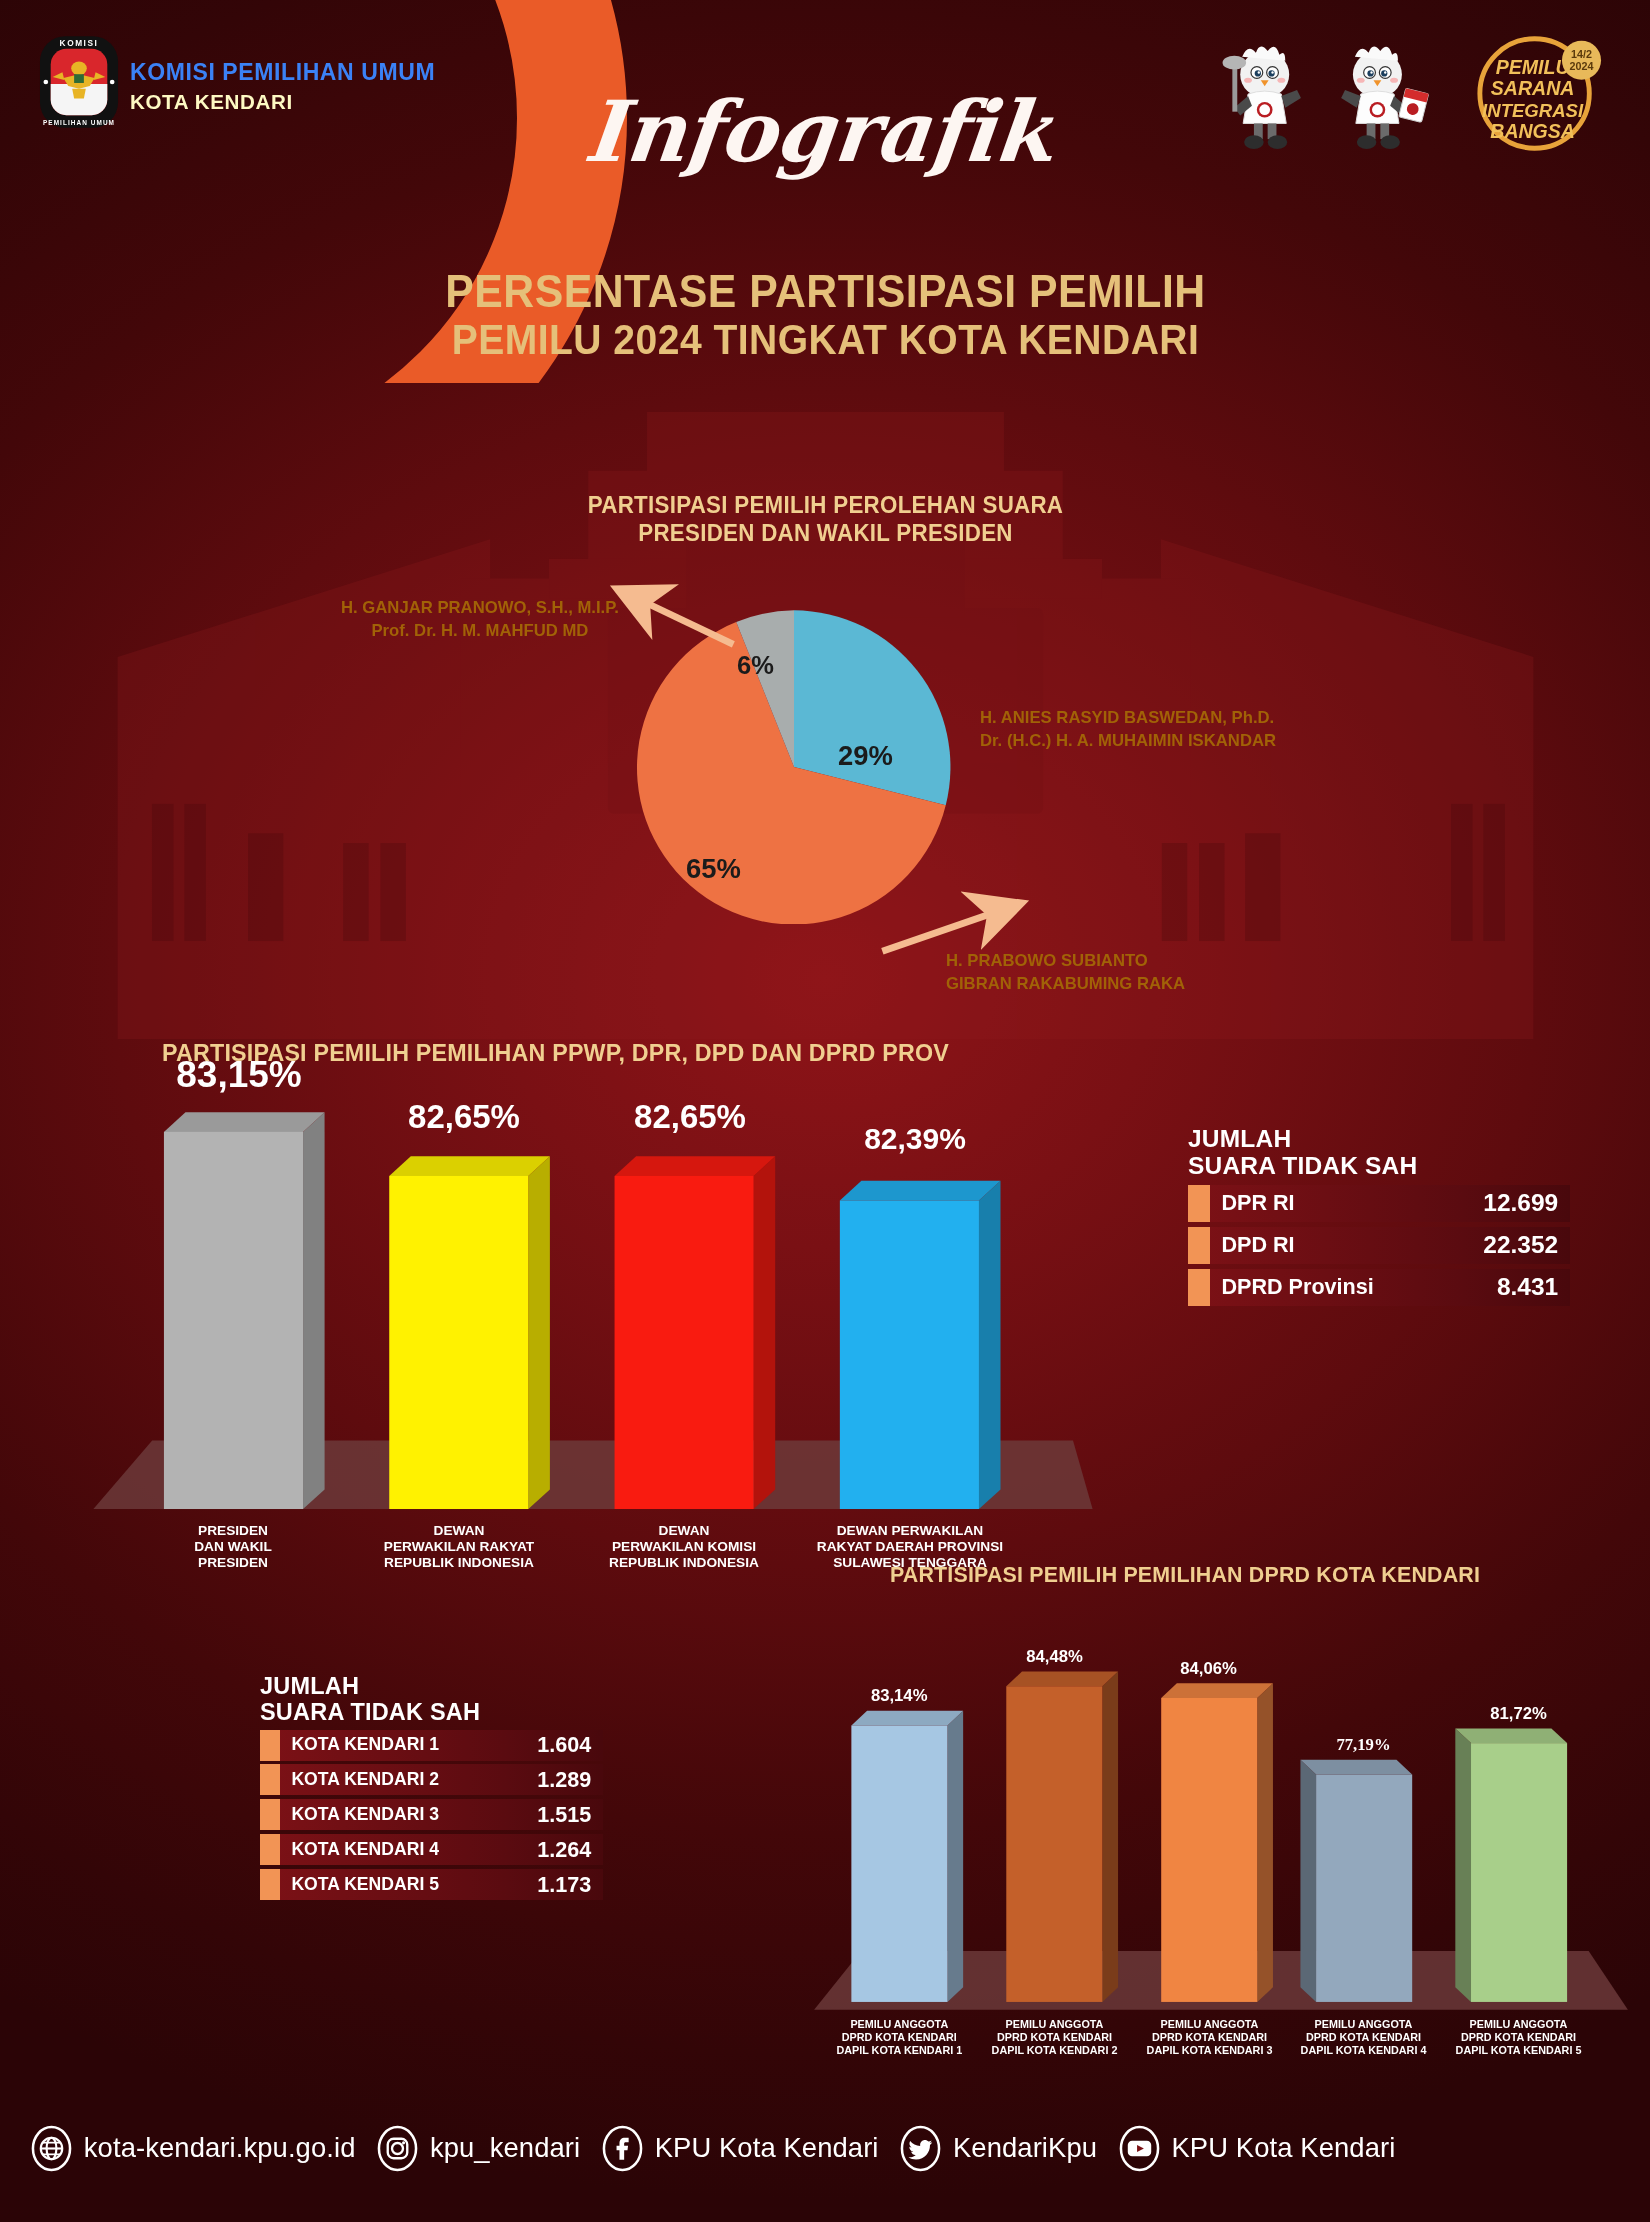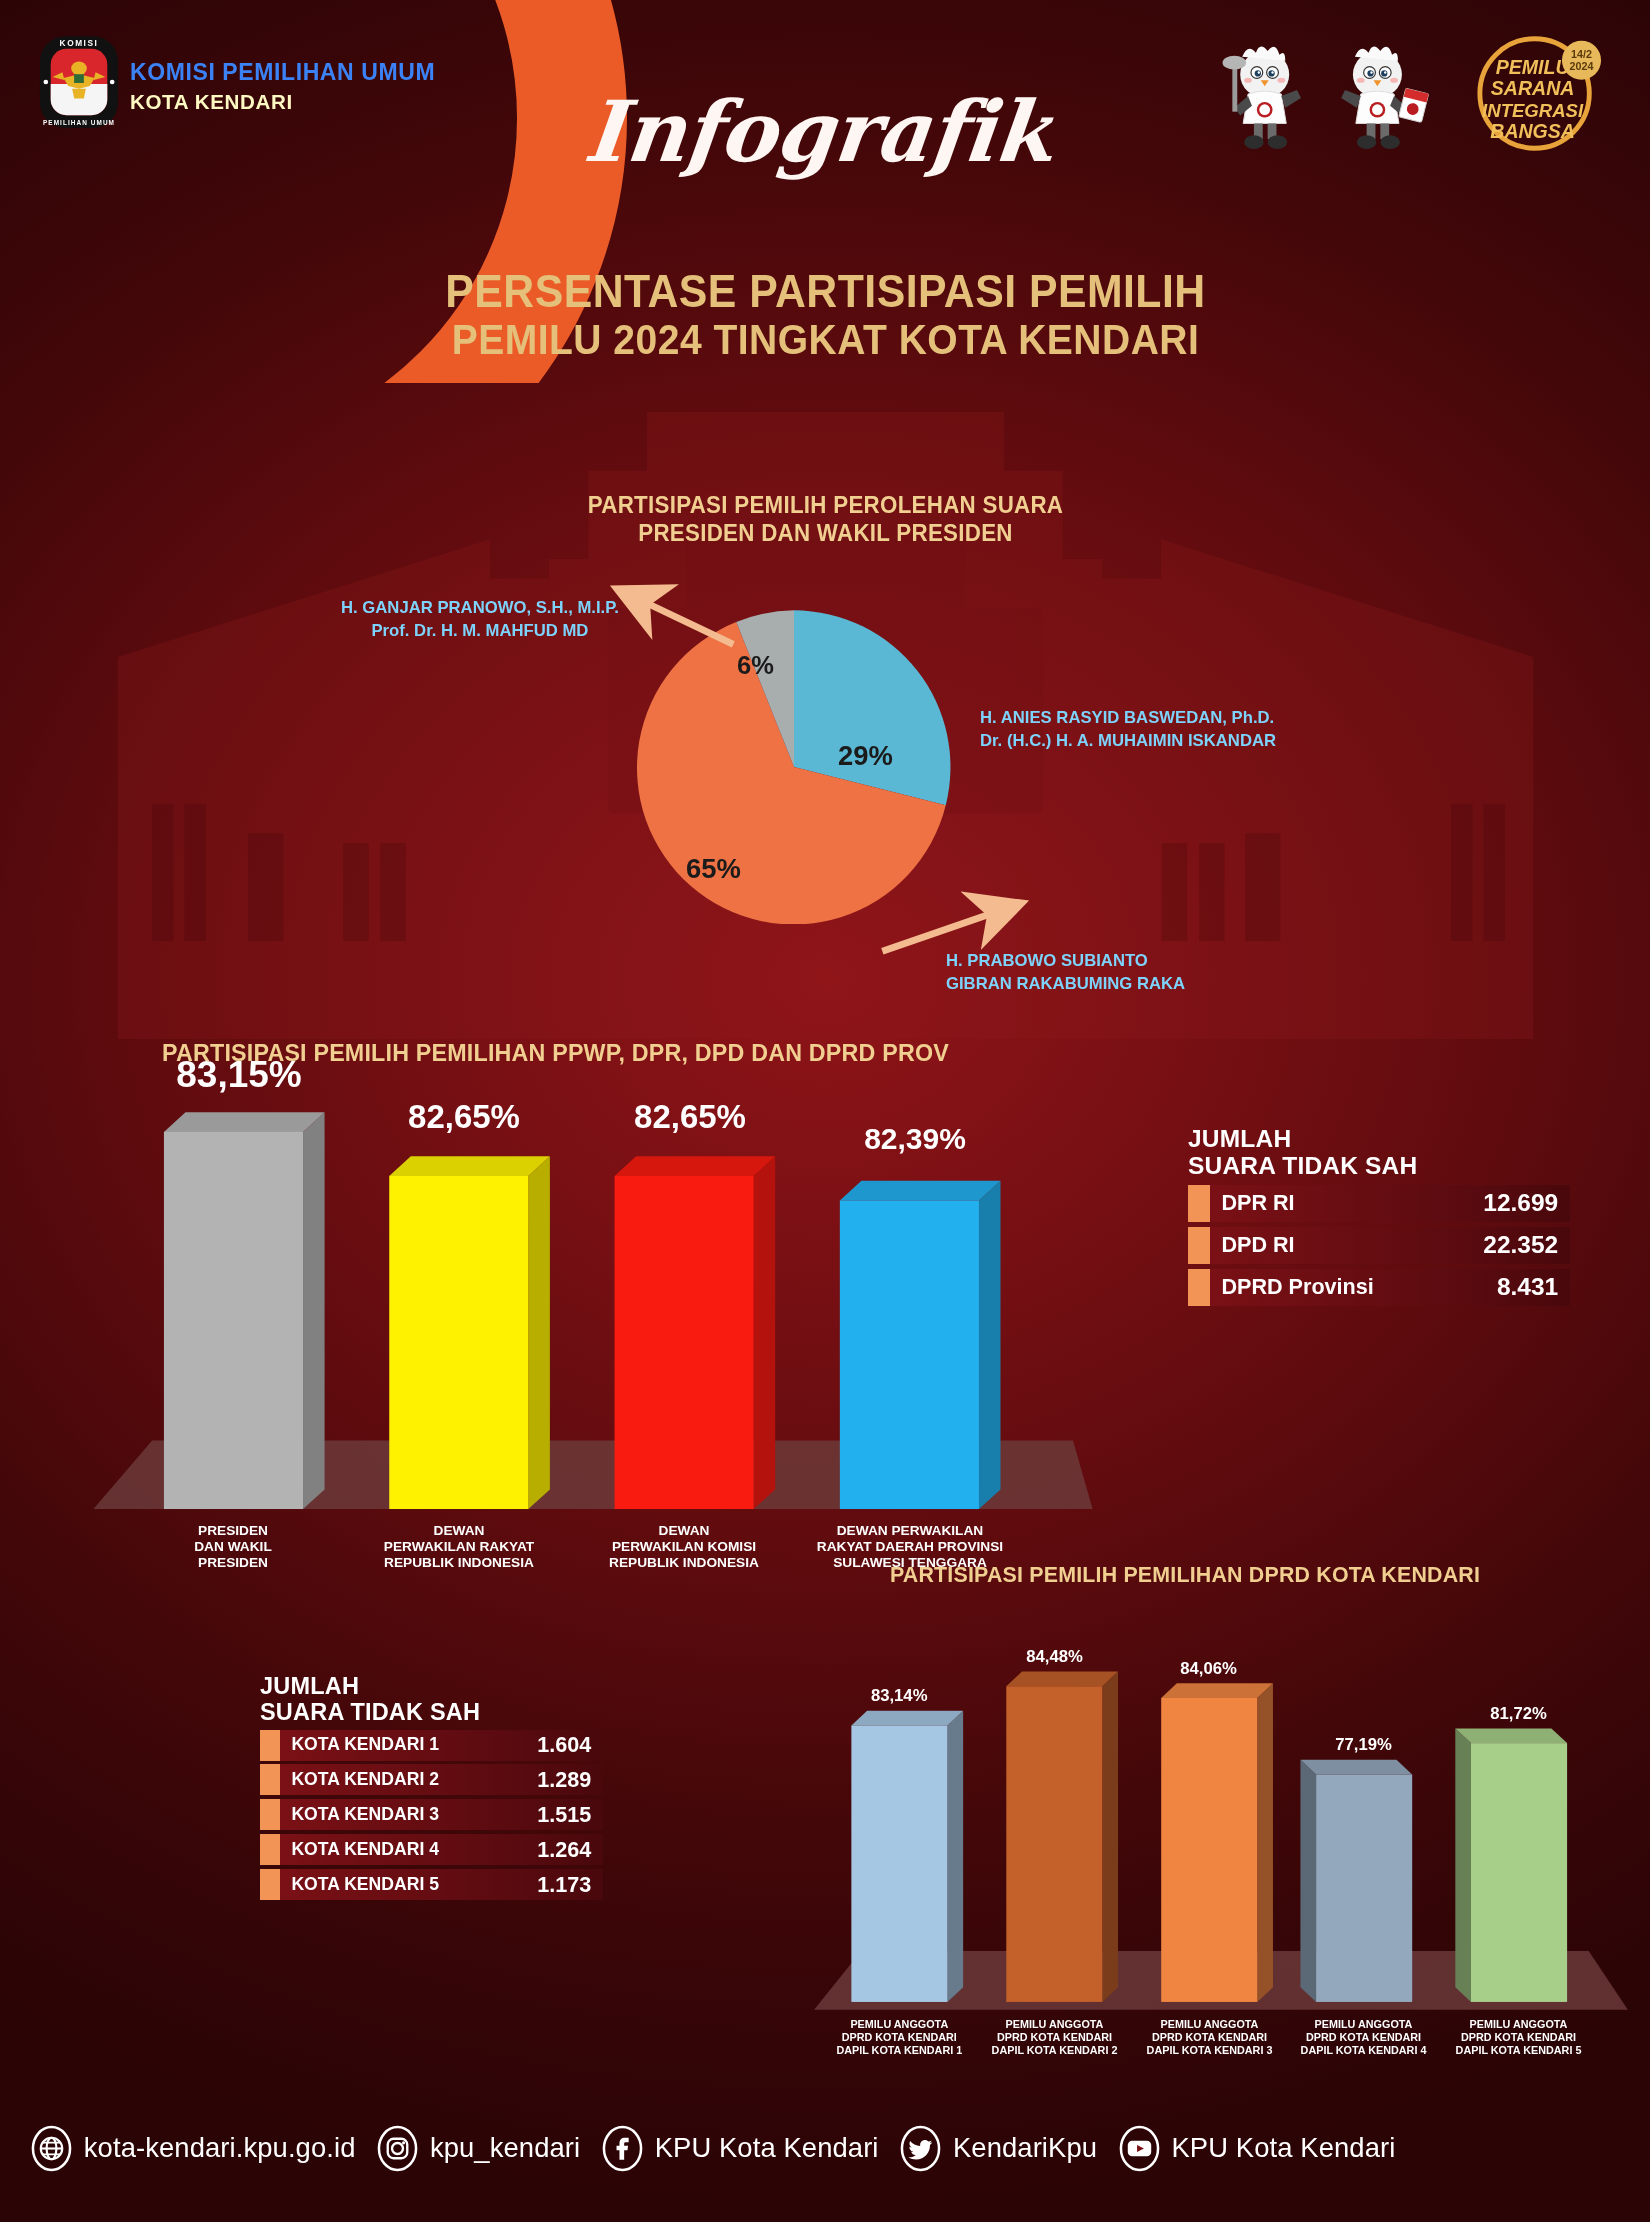--- a/index.html
+++ b/index.html
@@ -59,7 +59,7 @@
   .pct-29 { left:838px; top:740px; font-size:27.4px; }
   .pct-65 { left:686px; top:853px; font-size:27.4px; }
 
-  .cand-label { position:absolute; color:#7dd3fc; font-weight:bold; font-size:16.7px; line-height:1.38; }
+  .cand-label { position:absolute; color:#a16207; font-weight:bold; font-size:16.7px; line-height:1.38; }
   .cand-ganjar { left:341px; top:596px; text-align:center; }
   .cand-anies  { left:980px; top:706px; text-align:left; }
   .cand-prab   { left:946px; top:949px; text-align:left; }

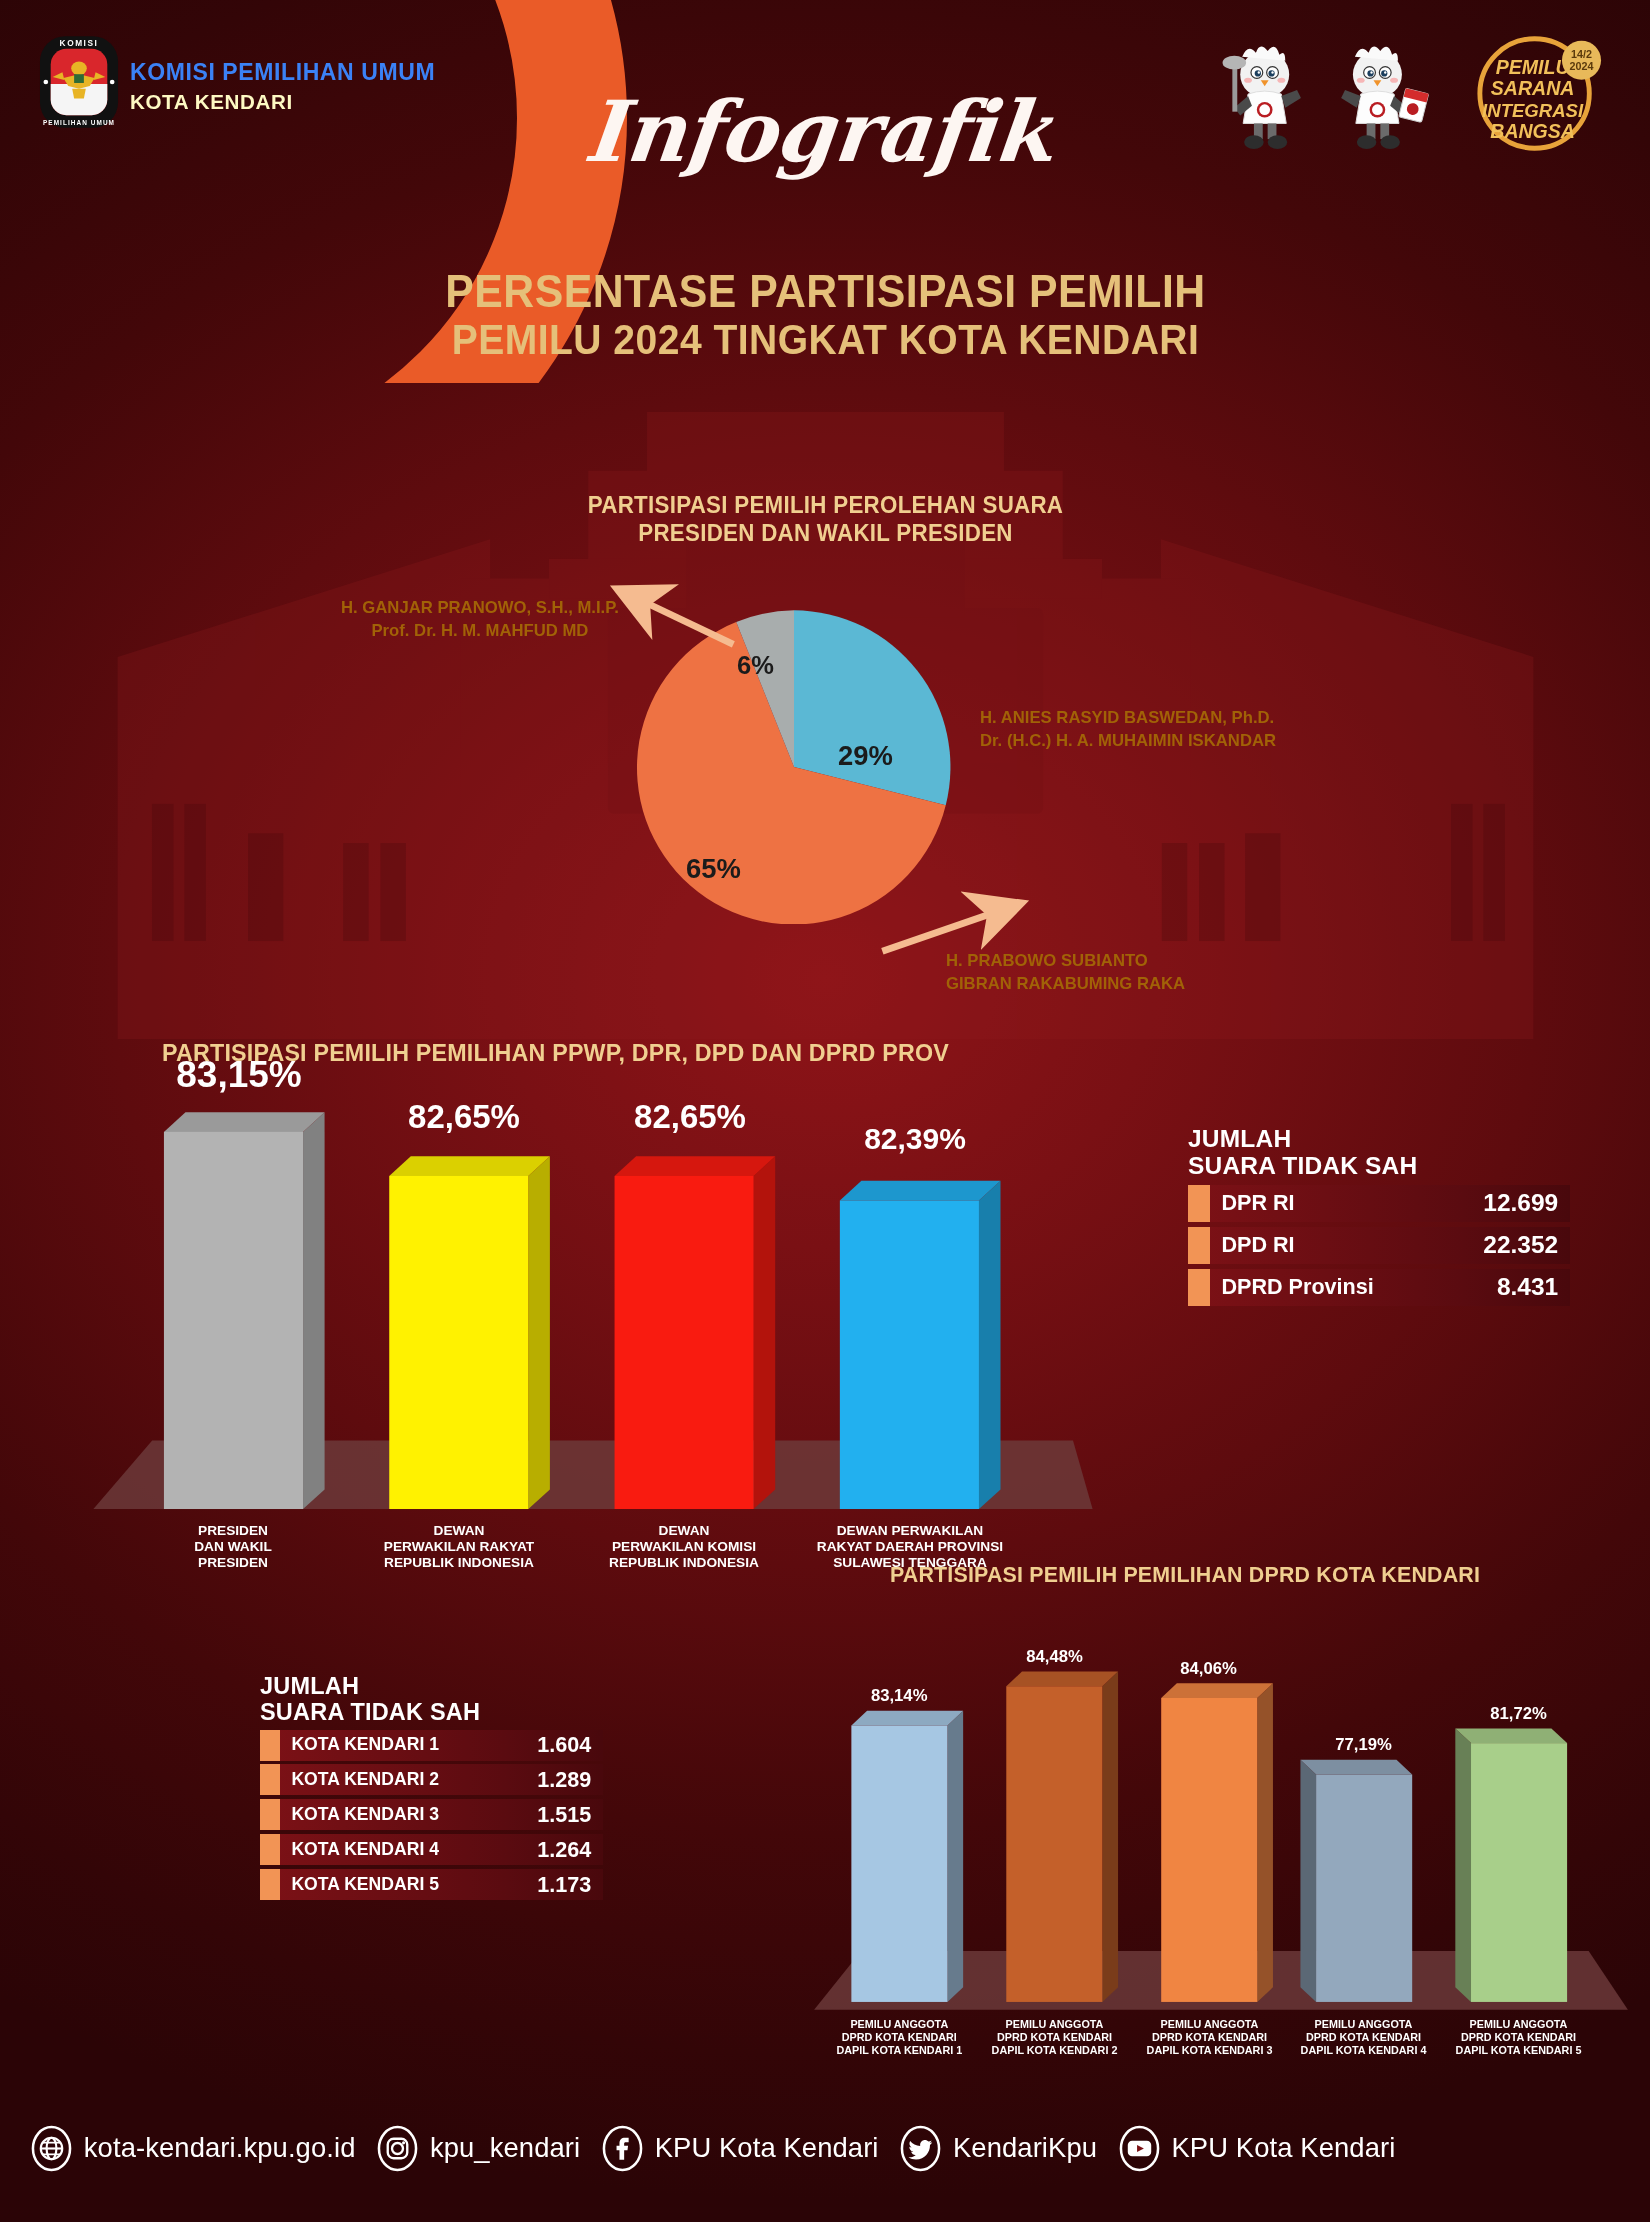--- a/index.html
+++ b/index.html
@@ -420,7 +420,7 @@
       <div class="bar-val2" style="left: 15.7px; top: 88px; width: 139px;">83,14%</div>
       <div class="bar-val2" style="left: 171px; top: 49px; width: 139px;">84,48%</div>
       <div class="bar-val2" style="left: 325px; top: 61px; width: 139px;">84,06%</div>
-      <div class="bar-val2" style="left: 480px; top: 137px; width: 139px;">77,19%</div>
+      <div class="bar-val2" style="left: 480px; top: 137px; width: 139px; font-family: Liberation Serif, serif;">77,19%</div>
       <div class="bar-val2" style="left: 635px; top: 106px; width: 139px;">81,72%</div>
     </div>
   <div id="bc2-caps">

